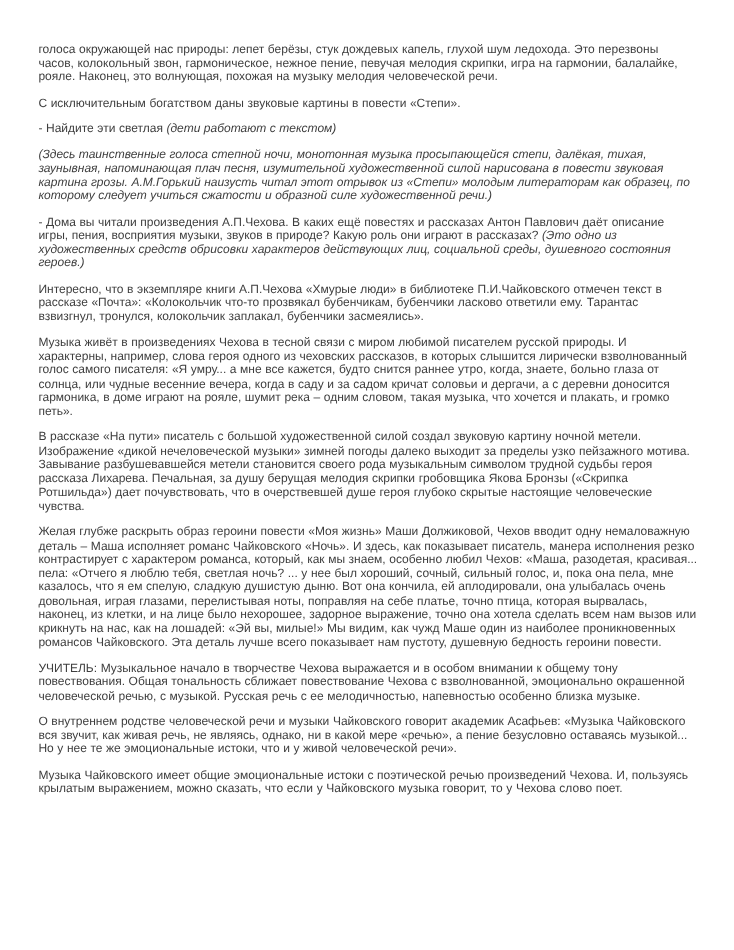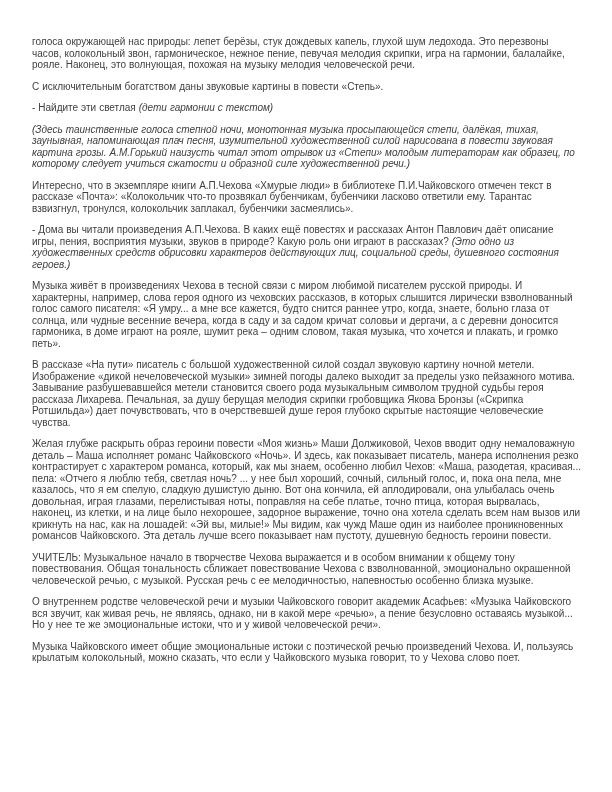--- a/index.html
+++ b/index.html
@@ -37,7 +37,7 @@
 
   <p class="para"><span>голоса окружающей нас природы: лепет берёзы, стук дождевых капель, глухой шум ледохода. Это перезвоны часов, колокольный звон, гармоническое, нежное пение, певучая мелодия скрипки, игра на гармонии, балалайке, рояле. Наконец, это волнующая, похожая на музыку мелодия человеческой речи.</span></p>
 
-  <p class="para"><span>С исключительным богатством даны звуковые картины в повести «Степь».</span></p>
+  <p class="para"><span>С исключительным богатством даны звуковые картины в повести «Степи».</span></p>
 
   <p class="para"><span>- Найдите эти светлая </span><span class="italic">(дети гармонии с текстом)</span></p>
 

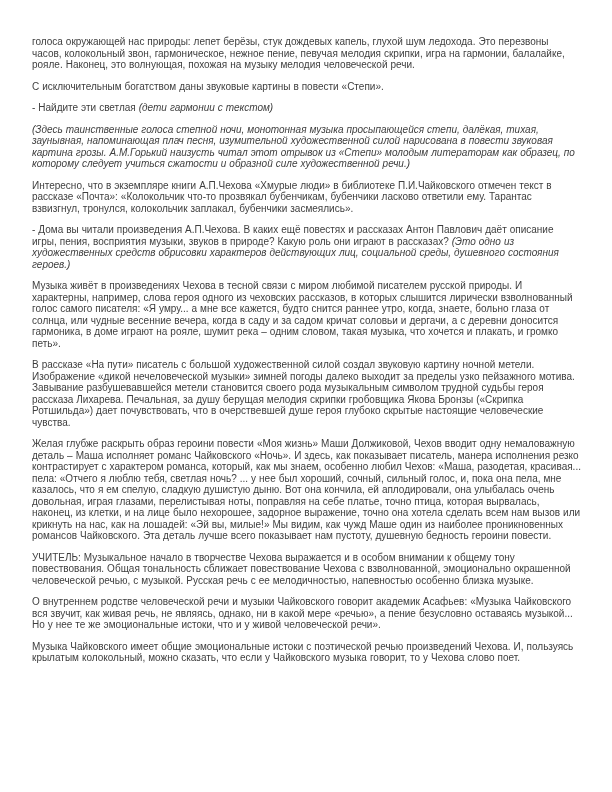--- a/index.html
+++ b/index.html
@@ -39,7 +39,7 @@
 
   <p class="para"><span>С исключительным богатством даны звуковые картины в повести «Степи».</span></p>
 
-  <p class="para"><span>- Найдите эти светлая </span><span class="italic">(дети гармонии с текстом)</span></p>
+  <p class="para"><span>- Найдите эти светлая </span><span class="italic">(дети работают с текстом)</span></p>
 
   <p class="para"><span class="italic">(Здесь таинственные голоса степной ночи, монотонная музыка просыпающейся степи, далёкая, тихая, заунывная, напоминающая плач песня, изумительной художественной силой нарисована в повести звуковая картина грозы. А.М.Горький наизусть читал этот отрывок из «Степи» молодым литераторам как образец, по которому следует учиться сжатости и образной силе художественной речи.)</span></p>
 

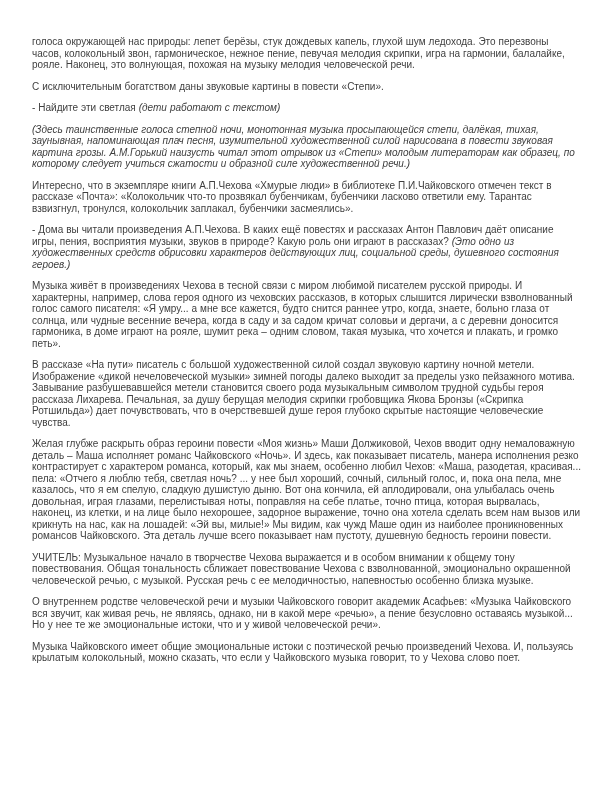--- a/index.html
+++ b/index.html
@@ -43,9 +43,9 @@
 
   <p class="para"><span class="italic">(Здесь таинственные голоса степной ночи, монотонная музыка просыпающейся степи, далёкая, тихая, заунывная, напоминающая плач песня, изумительной художественной силой нарисована в повести звуковая картина грозы. А.М.Горький наизусть читал этот отрывок из «Степи» молодым литераторам как образец, по которому следует учиться сжатости и образной силе художественной речи.)</span></p>
 
+  <p class="para"><span>- Дома вы читали произведения А.П.Чехова. В каких ещё повестях и рассказах Антон Павлович даёт описание игры, пения, восприятия музыки, звуков в природе? Какую роль они играют в рассказах? </span><span class="italic">(Это одно из художественных средств обрисовки характеров действующих лиц, социальной среды, душевного состояния героев.)</span></p>
+
   <p class="para"><span>Интересно, что в экземпляре книги А.П.Чехова «Хмурые люди» в библиотеке П.И.Чайковского отмечен текст в рассказе «Почта»: «Колокольчик что-то прозвякал бубенчикам, бубенчики ласково ответили ему. Тарантас взвизгнул, тронулся, колокольчик заплакал, бубенчики засмеялись».</span></p>
-
-  <p class="para"><span>- Дома вы читали произведения А.П.Чехова. В каких ещё повестях и рассказах Антон Павлович даёт описание игры, пения, восприятия музыки, звуков в природе? Какую роль они играют в рассказах? </span><span class="italic">(Это одно из художественных средств обрисовки характеров действующих лиц, социальной среды, душевного состояния героев.)</span></p>
 
   <p class="para"><span>Музыка живёт в произведениях Чехова в тесной связи с миром любимой писателем русской природы. И характерны, например, слова героя одного из чеховских рассказов, в которых слышится лирически взволнованный голос самого писателя: «Я умру... а мне все кажется, будто снится раннее утро, когда, знаете, больно глаза от солнца, или чудные весенние вечера, когда в саду и за садом кричат соловьи и дергачи, а с деревни доносится гармоника, в доме играют на рояле, шумит река – одним словом, такая музыка, что хочется и плакать, и громко петь».</span></p>
 

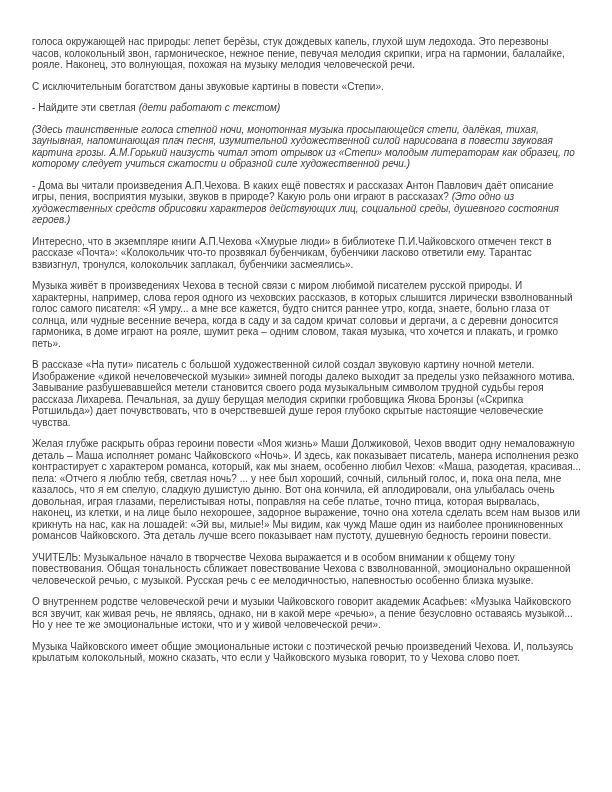--- a/index.html
+++ b/index.html
@@ -58,7 +58,7 @@
 
   <p class="para"><span>О внутреннем родстве человеческой речи и музыки Чайковского говорит академик Асафьев: «Музыка Чайковского вся звучит, как живая речь, не являясь, однако, ни в какой мере «речью», а пение безусловно оставаясь музыкой... Но у нее те же эмоциональные истоки, что и у живой человеческой речи».</span></p>
 
-  <p class="para"><span>Музыка Чайковского имеет общие эмоциональные истоки с поэтической речью произведений Чехова. И, пользуясь крылатым колокольный, можно сказать, что если у Чайковского музыка говорит, то у Чехова слово поет.</span></p>
+  <p class="para"><span>Музыка Чайковского имеет общие эмоциональные истоки с поэтической речью произведений Чехова. И, пользуясь крылатым выражением, можно сказать, что если у Чайковского музыка говорит, то у Чехова слово поет.</span></p>
 
 </div>
 

